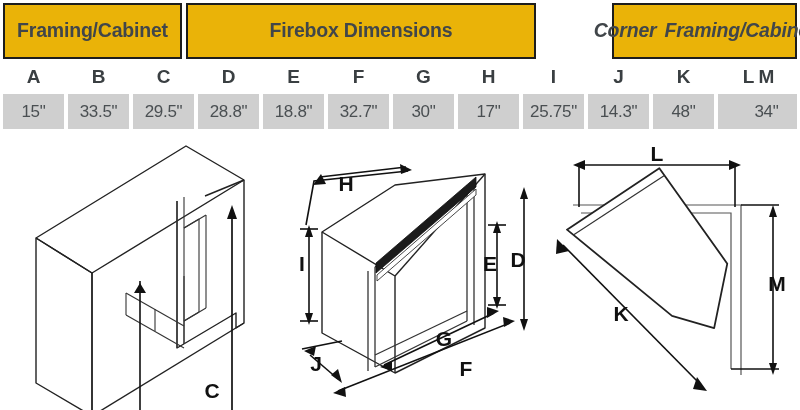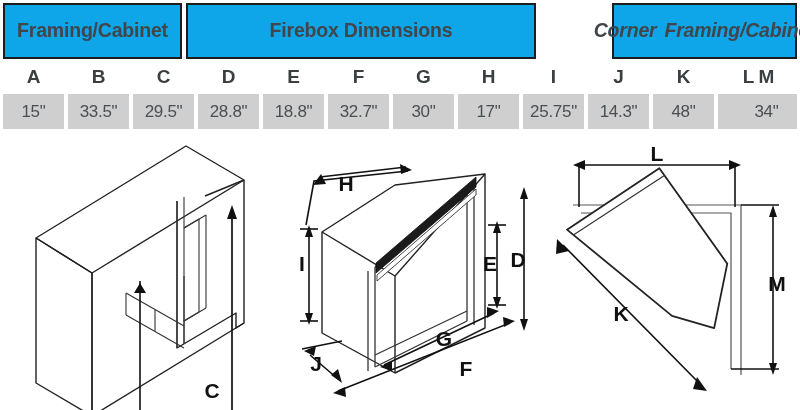--- a/index.html
+++ b/index.html
@@ -19,7 +19,7 @@
   .group-row{position:absolute;left:0;top:0;height:62px;width:800px;}
   .group-cell{
     position:absolute;top:3px;height:56px;
-    background:#0ea5e9;
+    background:#eab308;
     border:2px solid #1d1d1d;
     box-sizing:border-box;
     display:flex;align-items:center;justify-content:center;

